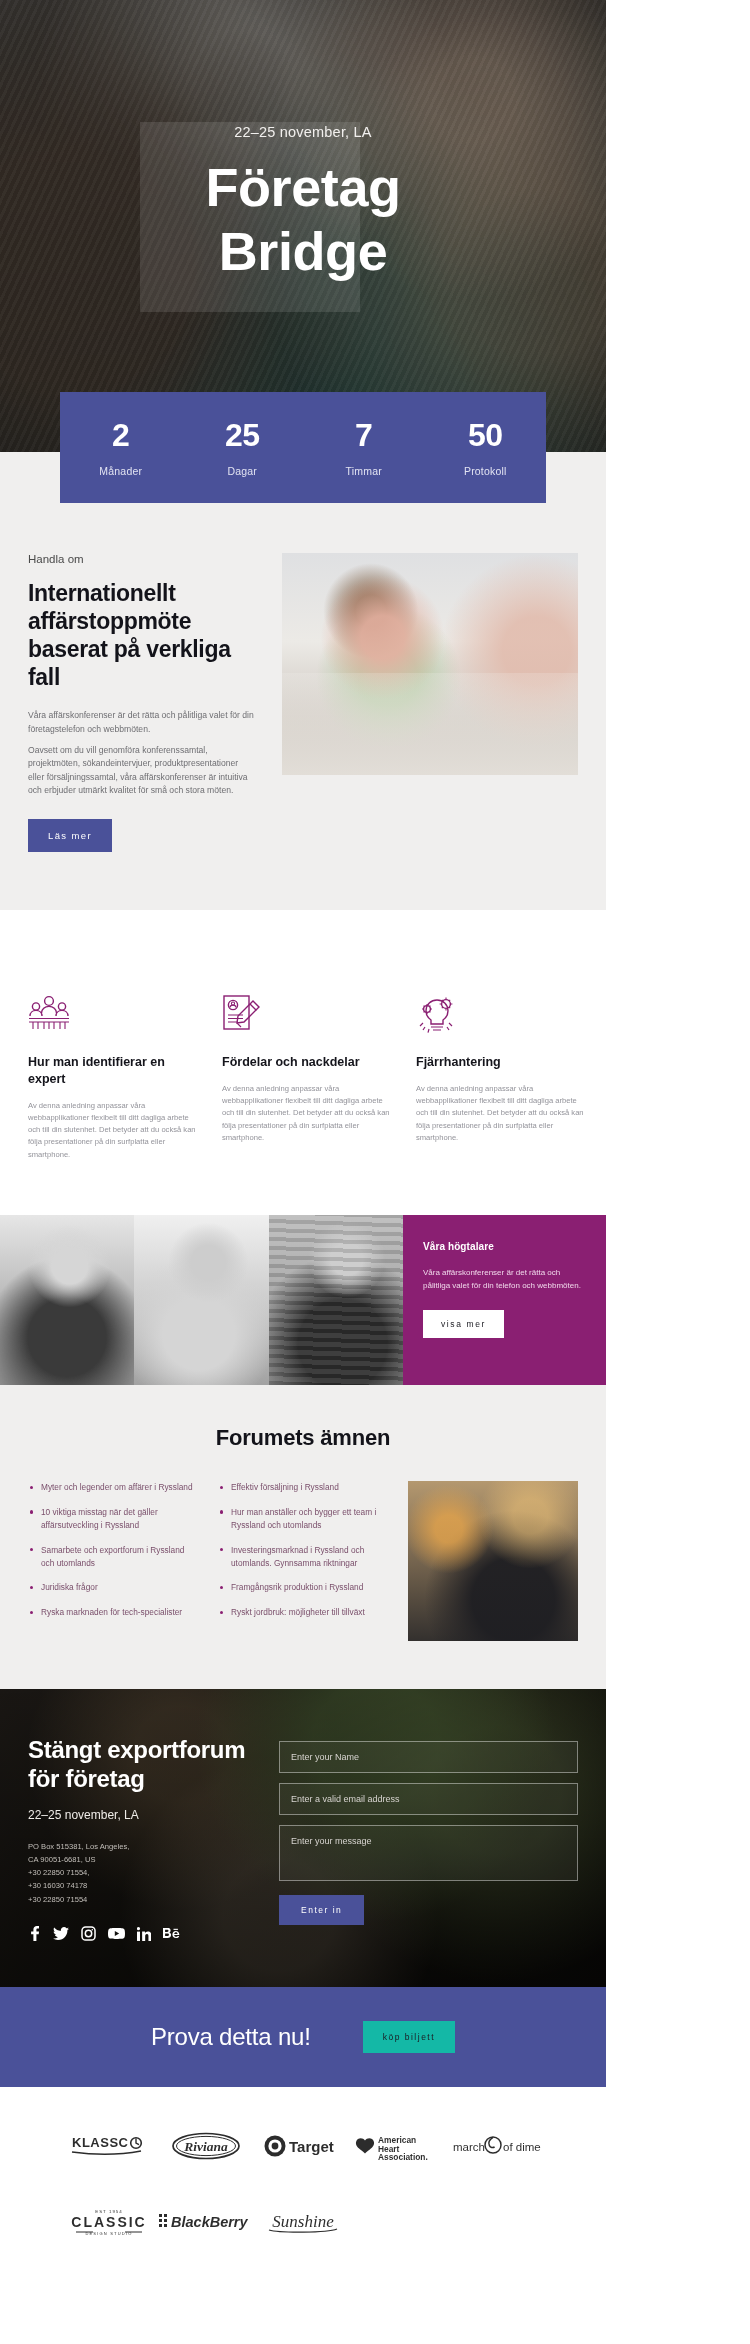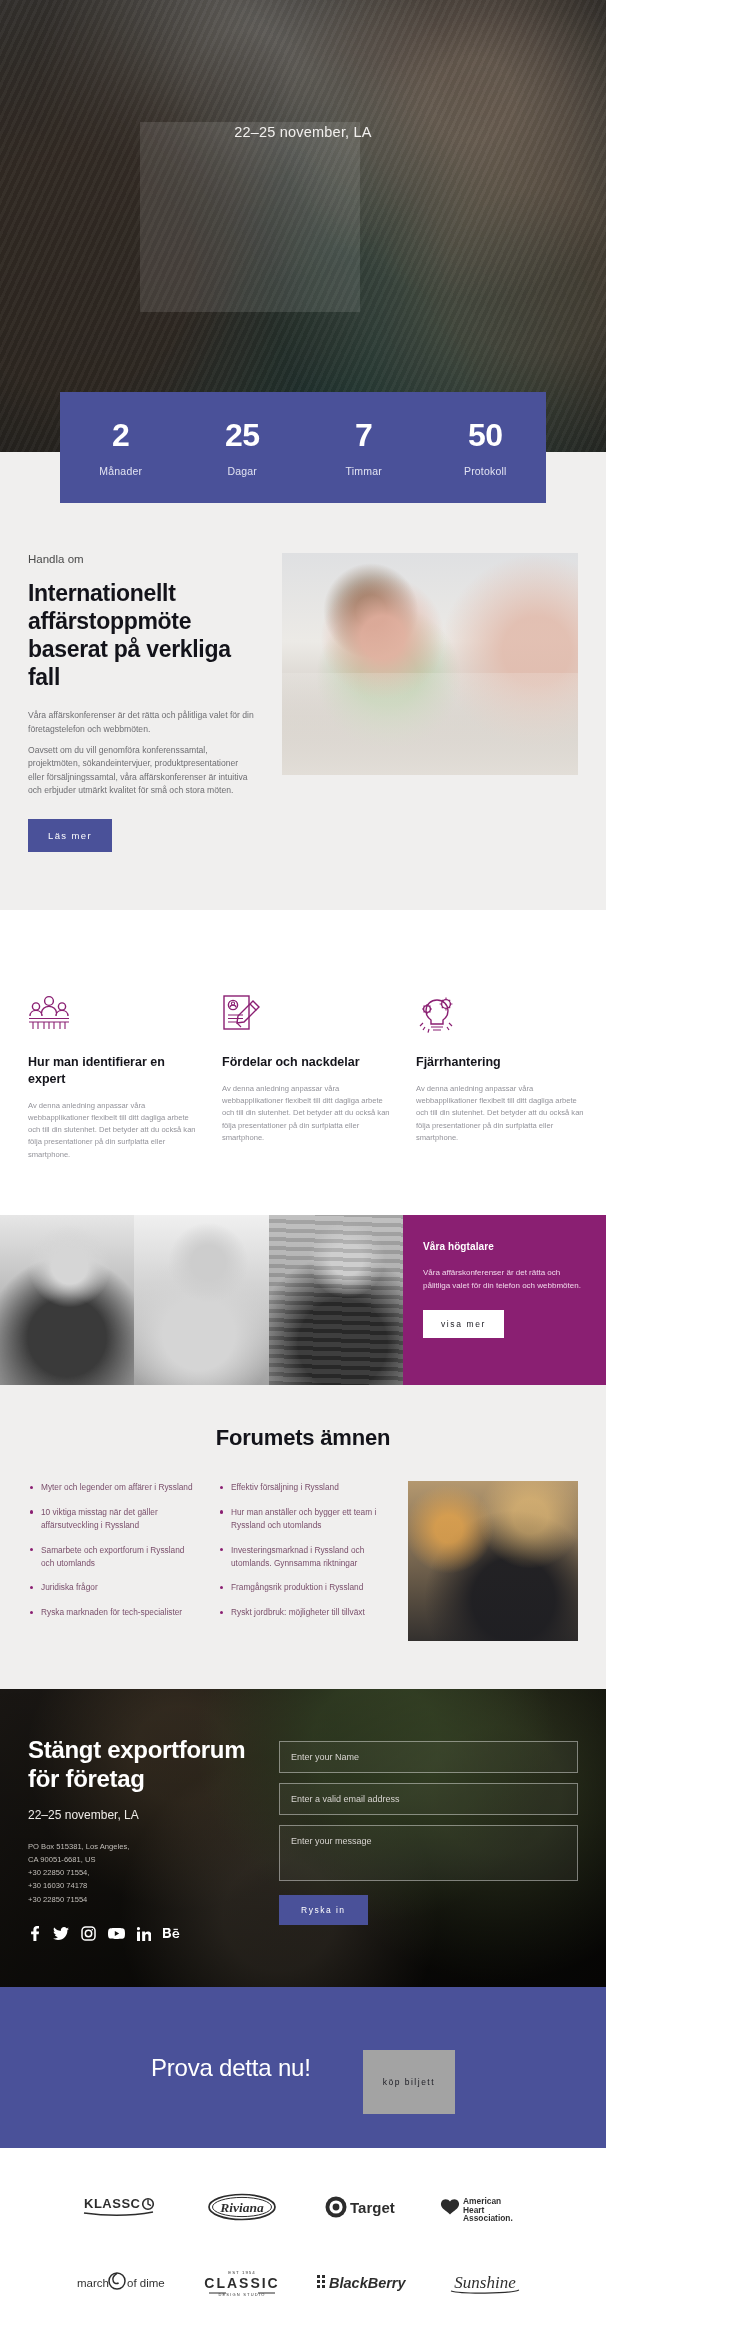--- a/index.html
+++ b/index.html
@@ -272,6 +272,10 @@
     <div class="hero-overlay"></div>
     <div class="hero-inner">
       <div class="hero-date">22–25 november, LA</div>
+      <h1 class="hero-title">
+        <span>Företag</span><br>
+        <span>Bridge</span>
+      </h1>
     </div>
   </section>
 

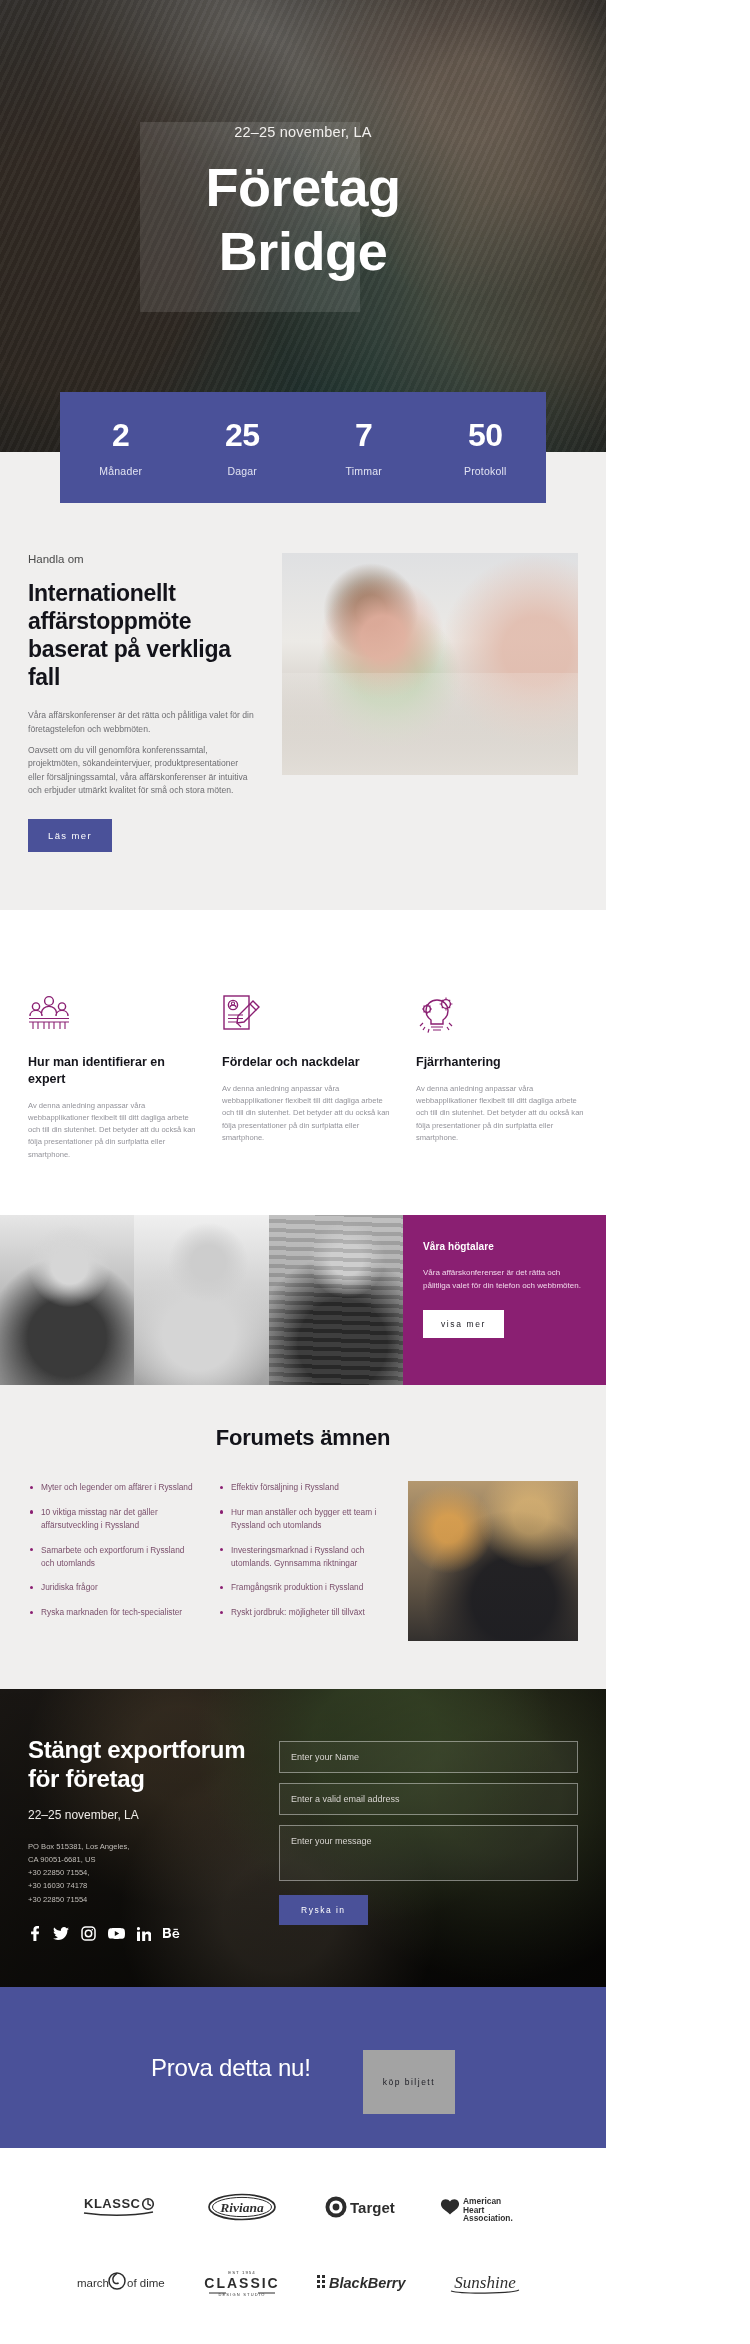--- a/index.html
+++ b/index.html
@@ -459,7 +459,7 @@
         <input class="field" type="text" placeholder="Enter your Name" style="">
         <input class="field" type="email" placeholder="Enter a valid email address" style="">
         <textarea class="field" placeholder="Enter your message" style=""></textarea>
-        <button class="btn-send">Ryska in</button>
+        <button class="btn-send">Enter in</button>
       </div>
     </div>
   </section>

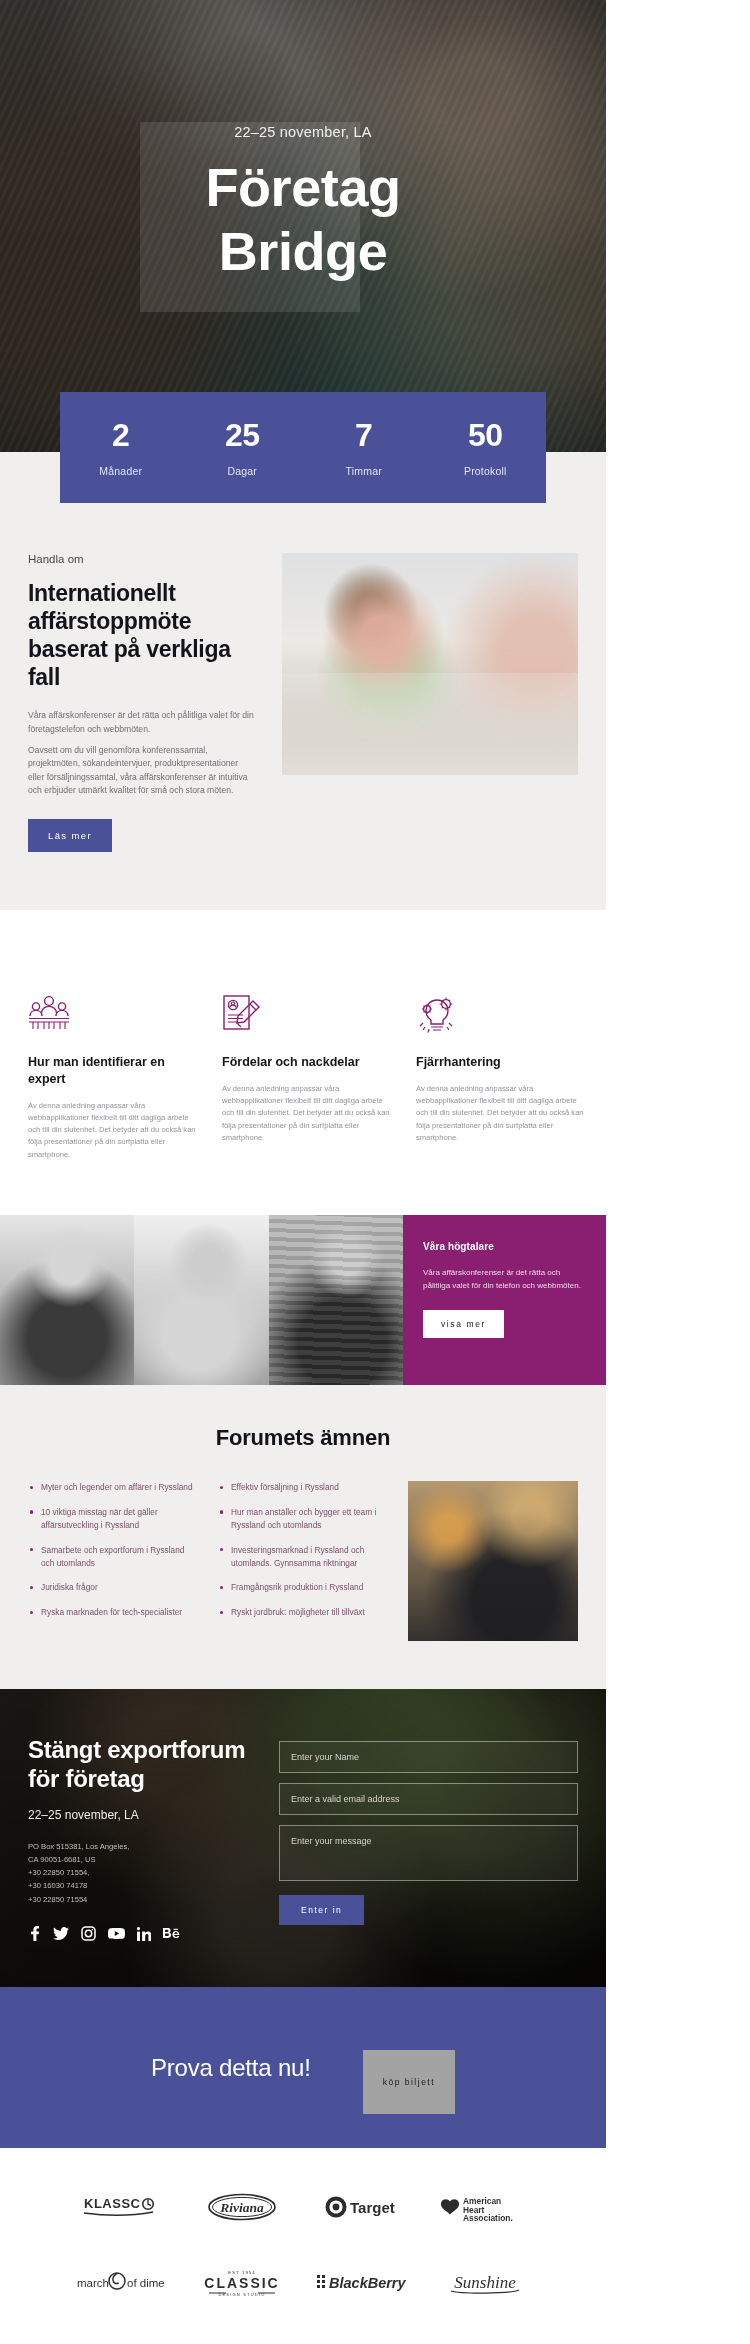--- a/index.html
+++ b/index.html
@@ -248,9 +248,9 @@
   }
   .cta-title { font-size: 24px; font-weight: 400; letter-spacing: -0.2px; }
   .btn-ticket {
-    background: #a3a3a3; color: #1b1b22; border: none;
-    padding: 27px 20px; font-size: 8.5px; letter-spacing: 1.5px;
-    font-family: inherit; cursor: pointer; margin-top: 29px;
+    background: #14b8a6; color: #1b1b22; border: none;
+    padding: 11px 20px; font-size: 8.5px; letter-spacing: 1.5px;
+    font-family: inherit; cursor: pointer;
   }
 
   

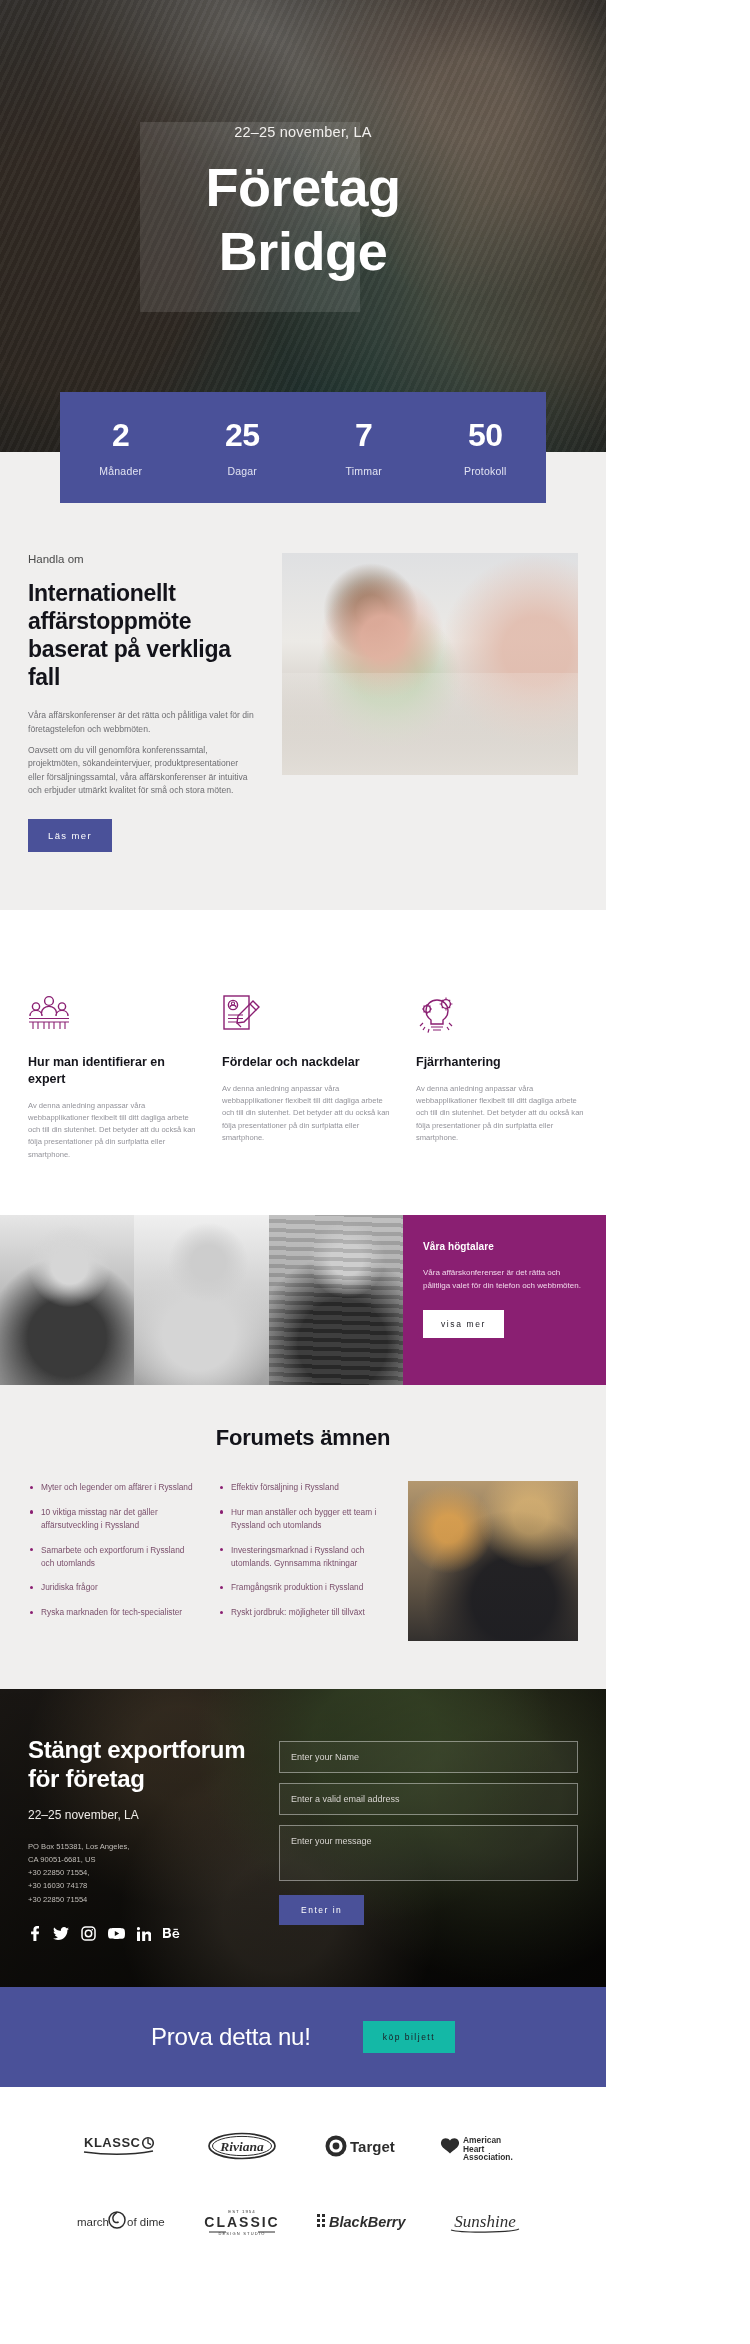--- a/index.html
+++ b/index.html
@@ -256,7 +256,7 @@
   
   .logos {
     background: #fff; padding: 44px 60px 54px 60px;
-    display: grid; grid-template-columns: repeat(4, 1fr);
+    display: grid; grid-template-columns: repeat(5, 1fr);
     row-gap: 44px; justify-items: center; align-items: center;
   }
   .logo-cell { opacity: .92; }

